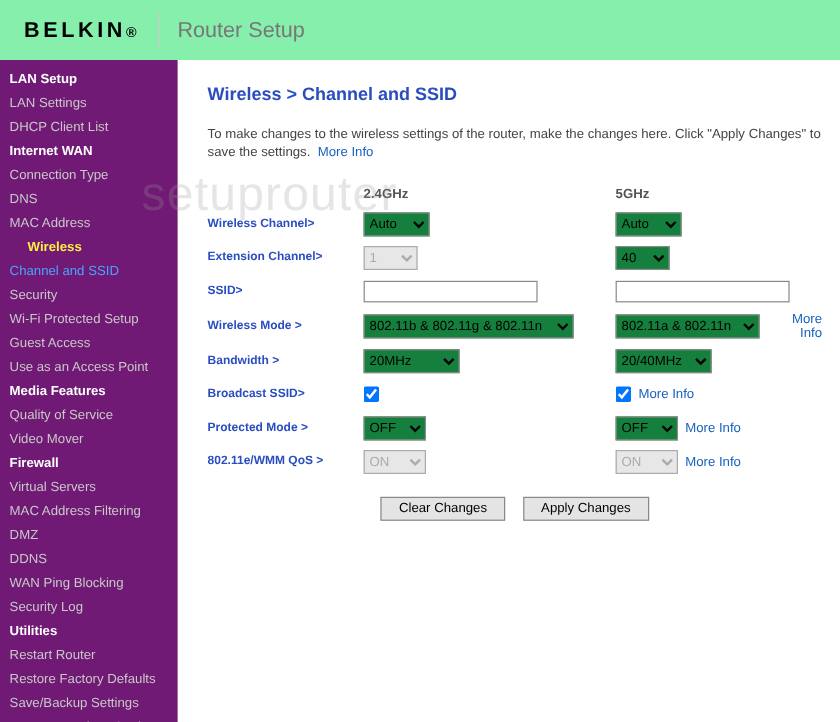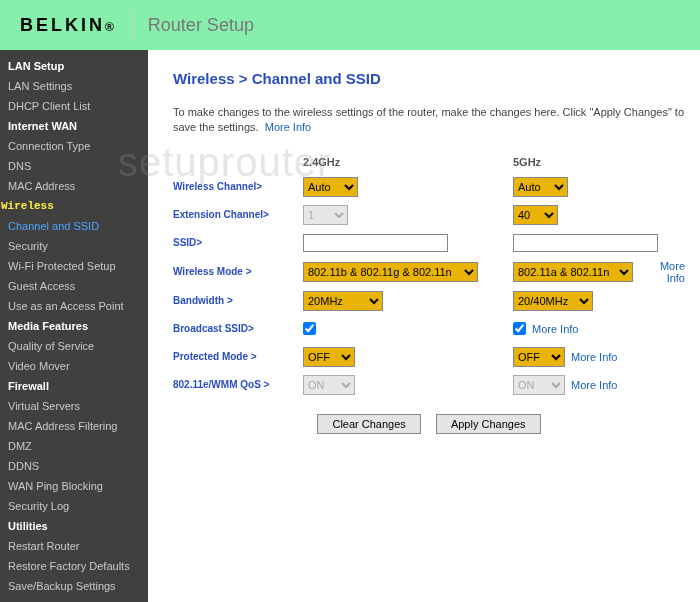--- a/index.html
+++ b/index.html
@@ -10,7 +10,7 @@
 .divider { width: 1px; height: 30px; background: #ccc; margin: 0 15px; }
 .hdr-title { font-size: 18px; color: #777; font-weight: normal; }
 .layout { display: flex; height: 552px; }
-.sidebar { width: 148px; background: #404040; padding: 6px 0; overflow: hidden; }
+.sidebar { width: 148px; background: #701a75; padding: 6px 0; overflow: hidden; }
 .sb-section { color: #fff; font-weight: bold; font-size: 11px; padding: 4px 8px; cursor: default; }
 .sb-item { color: #c8c8c8; font-size: 11px; padding: 4px 8px 4px 8px; cursor: pointer; }
 .sb-active-section { color: #ffee44; font-weight: bold; font-size: 11px; padding: 4px 1px; font-family: Liberation Mono, monospace; }

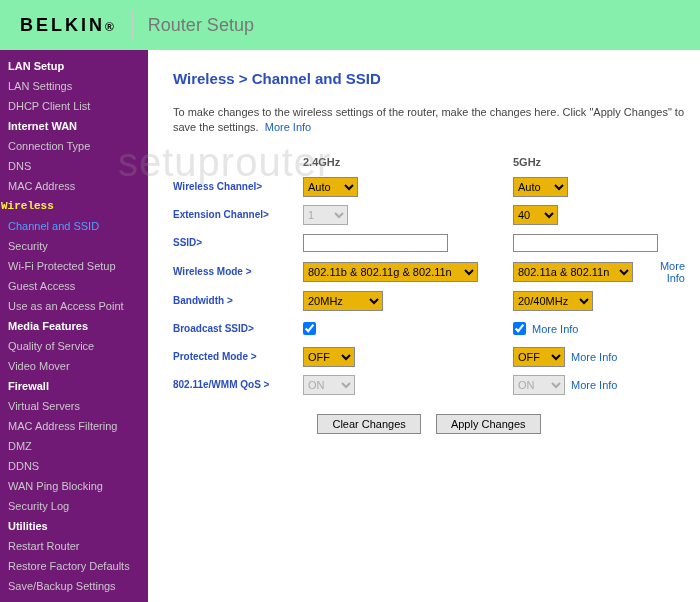--- a/index.html
+++ b/index.html
@@ -29,7 +29,7 @@
 .flabel { width: 130px; color: #2a4dbf; font-weight: bold; font-size: 10px; }
 .fval { width: 210px; display: flex; align-items: center; gap: 6px; }
 .fval2 { flex: 1; display: flex; align-items: center; gap: 6px; }
-select { font-size: 11px; background: #eab308; border: 1px solid #888; height: 20px; }
+select { font-size: 11px; background: #15803d; border: 1px solid #888; height: 20px; }
 select.disabled { color: #888; background: #ddd; }
 input[type="text"] { font-size: 11px; height: 18px; border: 1px solid #888; padding: 0 2px; }
 input[type="checkbox"] { width: 13px; height: 13px; }

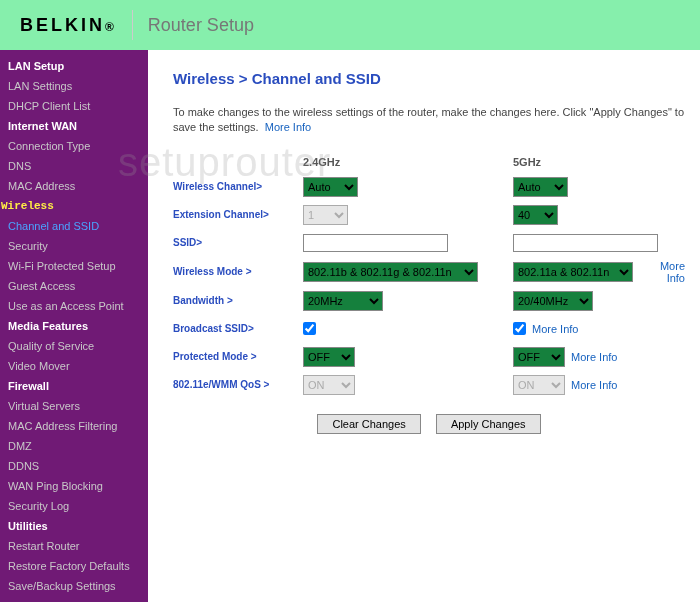--- a/index.html
+++ b/index.html
@@ -13,7 +13,7 @@
 .sidebar { width: 148px; background: #701a75; padding: 6px 0; overflow: hidden; }
 .sb-section { color: #fff; font-weight: bold; font-size: 11px; padding: 4px 8px; cursor: default; }
 .sb-item { color: #c8c8c8; font-size: 11px; padding: 4px 8px 4px 8px; cursor: pointer; }
-.sb-active-section { color: #ffee44; font-weight: bold; font-size: 11px; padding: 4px 1px; font-family: Liberation Mono, monospace; }
+.sb-active-section { color: #ffee44; font-weight: bold; font-size: 11px; padding: 4px 23px; }
 .sb-active { color: #4aa3ff; font-size: 11px; padding: 4px 8px; }
 .main { flex: 1; padding: 20px 15px 10px 25px; position: relative; }
 .breadcrumb { color: #2a4dbf; font-weight: bold; font-size: 15px; margin-bottom: 18px; }

